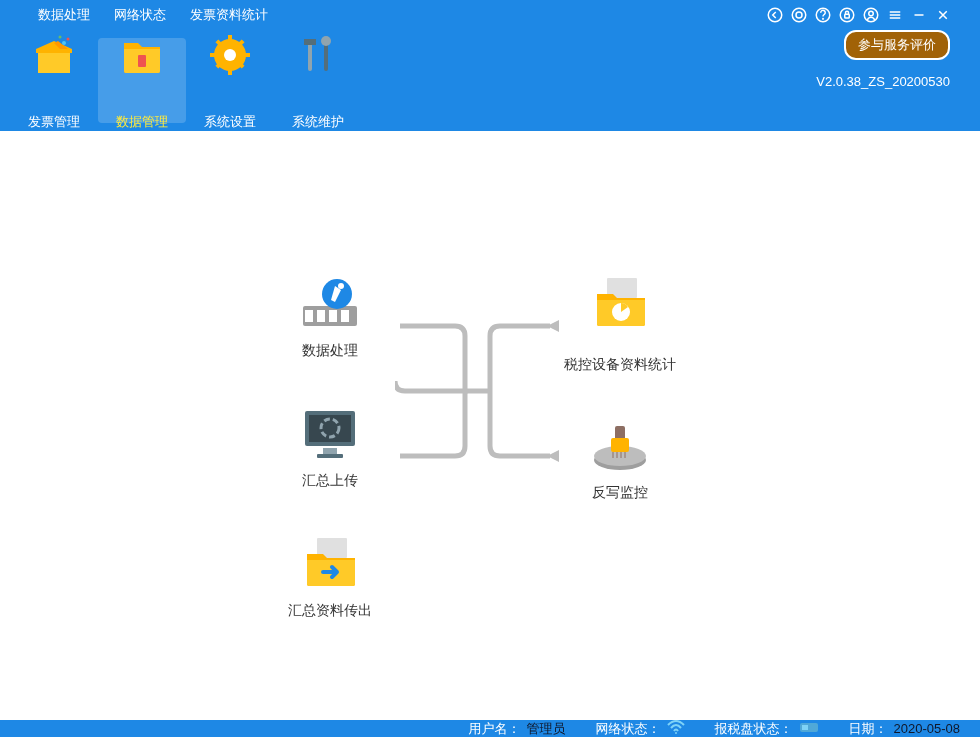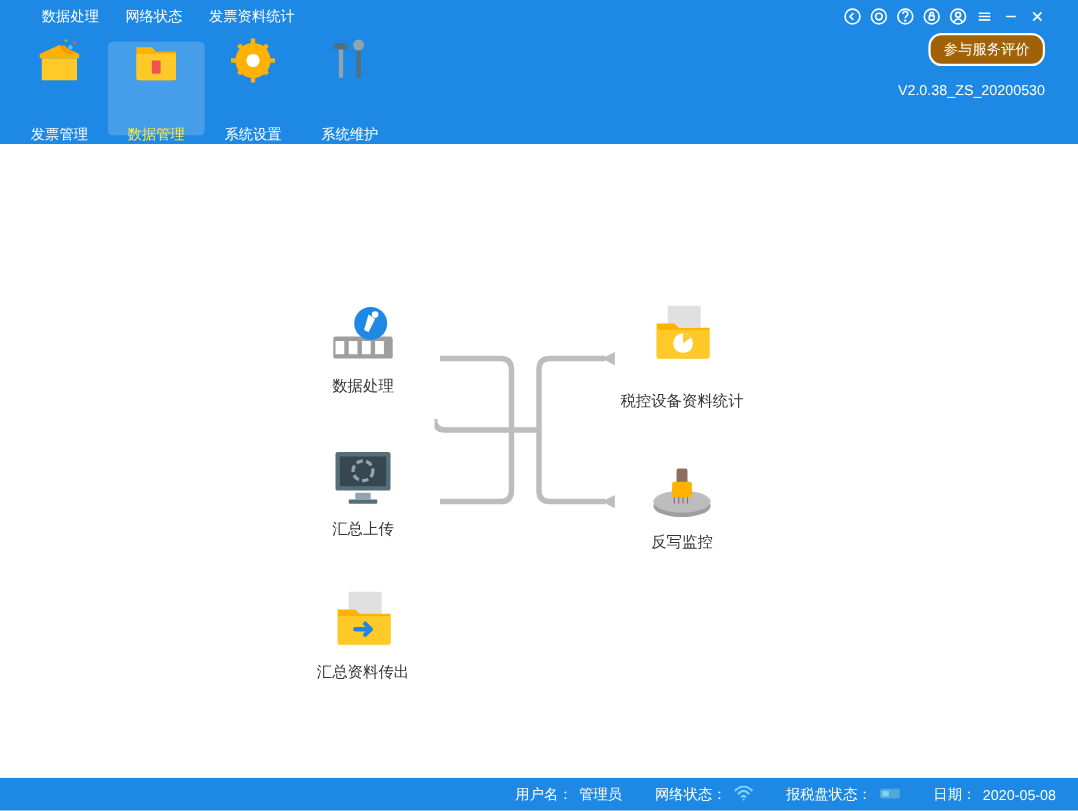--- a/index.html
+++ b/index.html
@@ -44,7 +44,7 @@
 
 .flow-arrows { position: absolute; left: 130px; top: 40px; width: 170px; height: 180px; pointer-events: none; }
 
-.statusbar { height: 30px; background: #1e88e5; color: #fff; display: flex; align-items: center; padding: 0 20px; font-size: 13px; }
+.statusbar { height: 17px; background: #1e88e5; color: #fff; display: flex; align-items: center; padding: 0 20px; font-size: 13px; }
 .status-item { display: flex; align-items: center; gap: 6px; margin-left: 30px; }
 .status-item:first-child { margin-left: auto; }
 .status-label { }

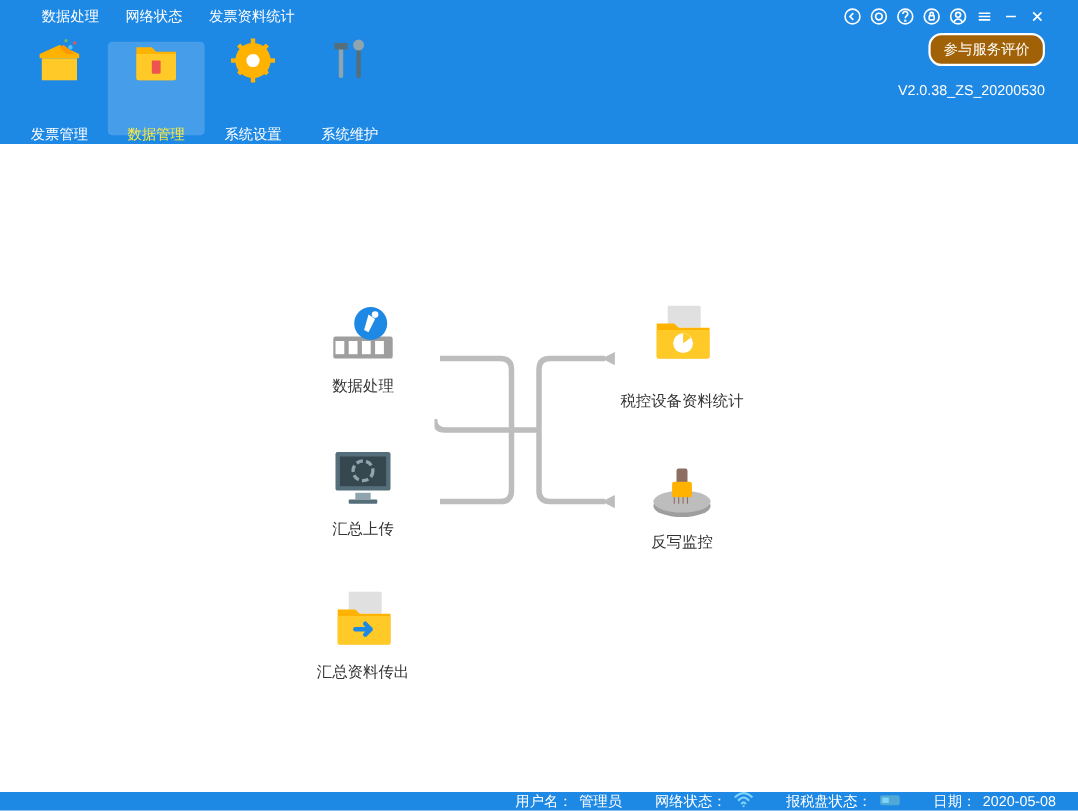--- a/index.html
+++ b/index.html
@@ -48,7 +48,7 @@
 .status-item { display: flex; align-items: center; gap: 6px; margin-left: 30px; }
 .status-item:first-child { margin-left: auto; }
 .status-label { }
-.status-value { color: #ffffff; }
+.status-value { color: #0f172a; }
 </style>
 </head>
 <body>

